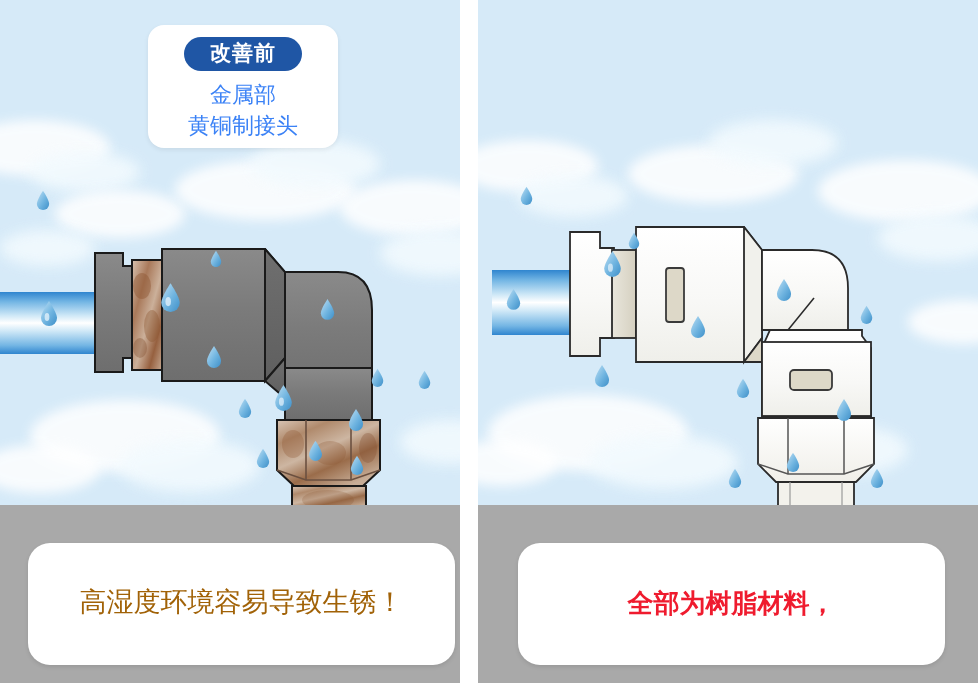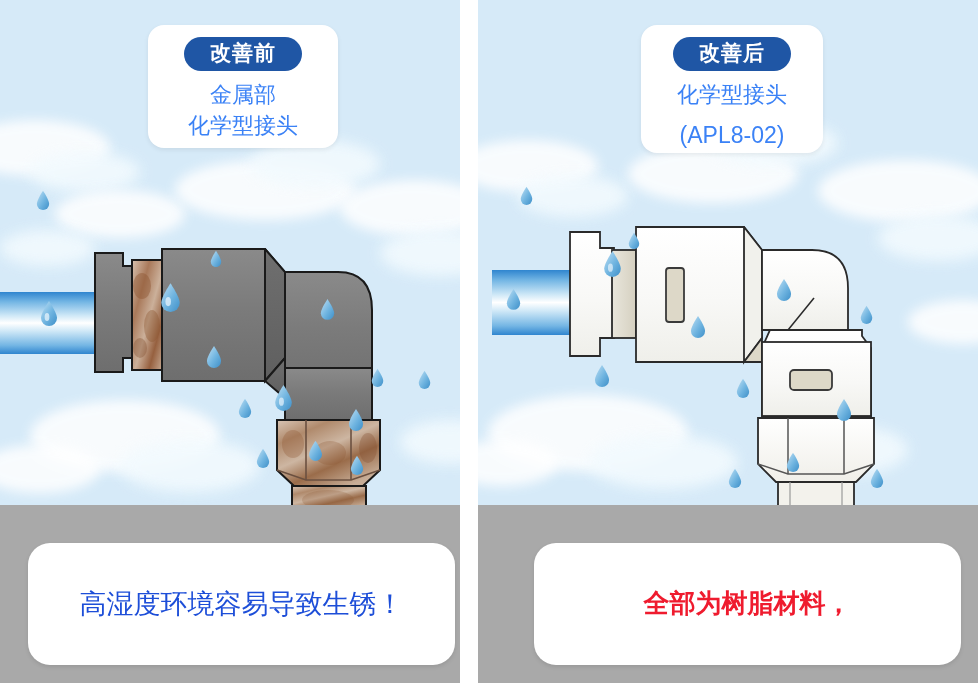--- a/index.html
+++ b/index.html
@@ -301,11 +301,6 @@
 
     <div class="floor"></div>
 
-    <div class="card" style="left:163px;top:25px;width:182px;height:128px;">
-      <div class="badge">改善后</div>
-      <div class="card-line">化学型接头</div>
-      <div class="card-line sub">(APL8-02)</div>
-    </div>
 
     <div class="caption" style="left:56px;top:543px;width:427px;height:122px;">
       <div class="caption-text warn">

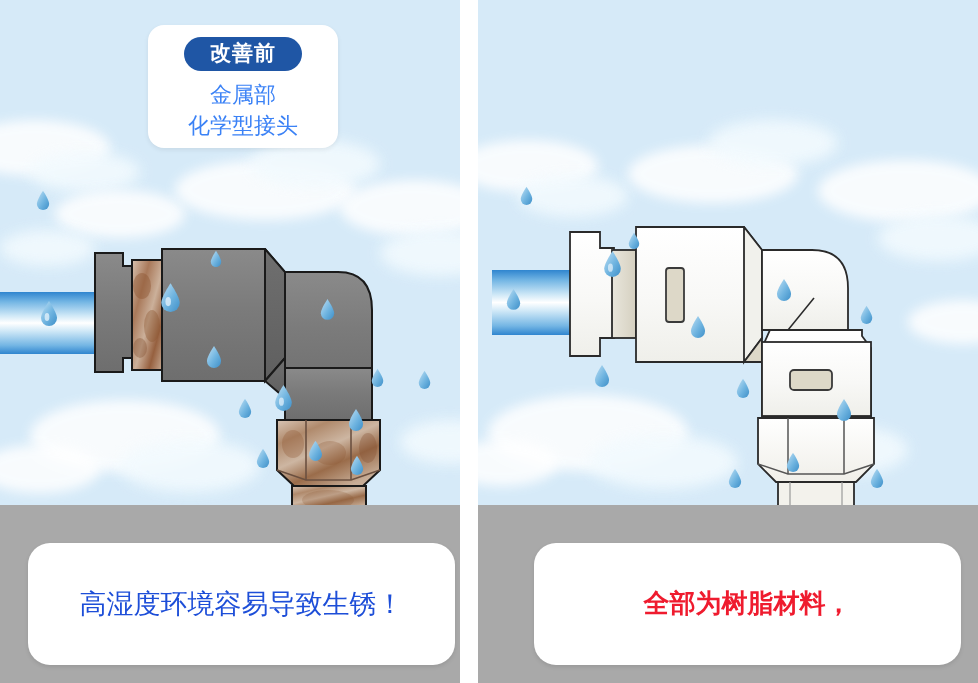--- a/index.html
+++ b/index.html
@@ -179,7 +179,7 @@
     <div class="card" style="left:148px;top:25px;width:190px;height:123px;">
       <div class="badge">改善前</div>
       <div class="card-line">金属部</div>
-      <div class="card-line" style="margin-top:2px;">化学型接头</div>
+      <div class="card-line" style="margin-top:2px;">黄铜制接头</div>
     </div>
 
     <div class="caption" style="left:28px;top:543px;width:427px;height:122px;">

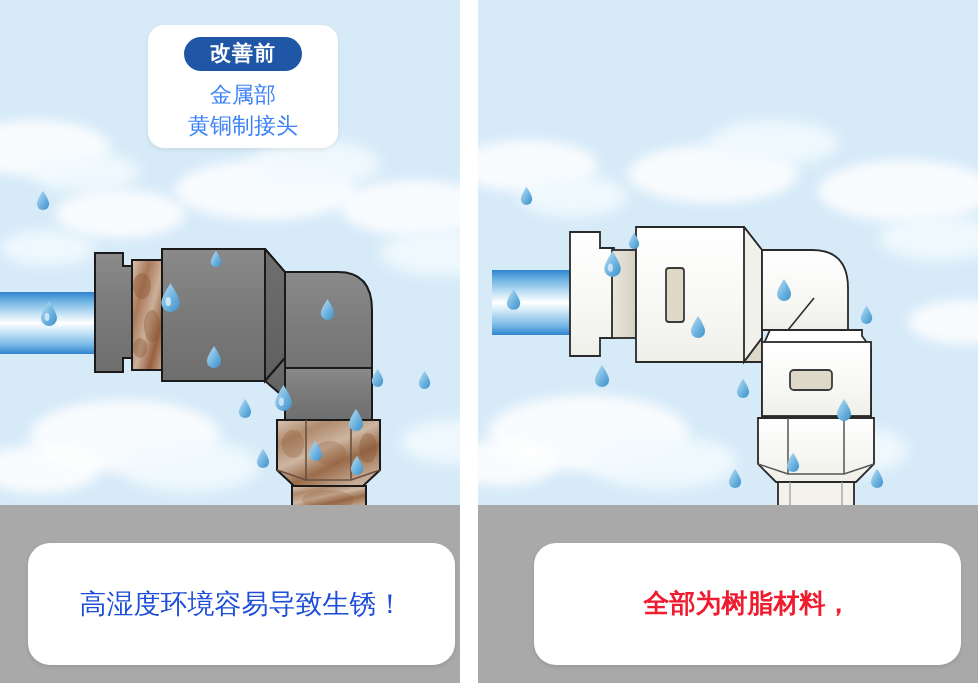--- a/index.html
+++ b/index.html
@@ -30,7 +30,7 @@
   
   .caption{position:absolute;background:#fff;border-radius:22px;box-shadow:0 2px 4px rgba(0,0,0,.10);
            display:flex;align-items:center;justify-content:center;text-align:center;}
-  .caption-text{font-family:Liberation Serif, serif;font-size:27px;color:#1d4ed8;line-height:1.34;text-align:right;}
+  .caption-text{font-family:Liberation Mono, monospace;font-size:27px;color:#a16207;line-height:1.34;text-align:right;}
   .caption-text.warn{font-family:"Liberation Sans","DejaVu Sans",sans-serif;color:#ef1b2e;font-weight:700;
                      font-size:26px;line-height:1.30;text-align:center;}
 

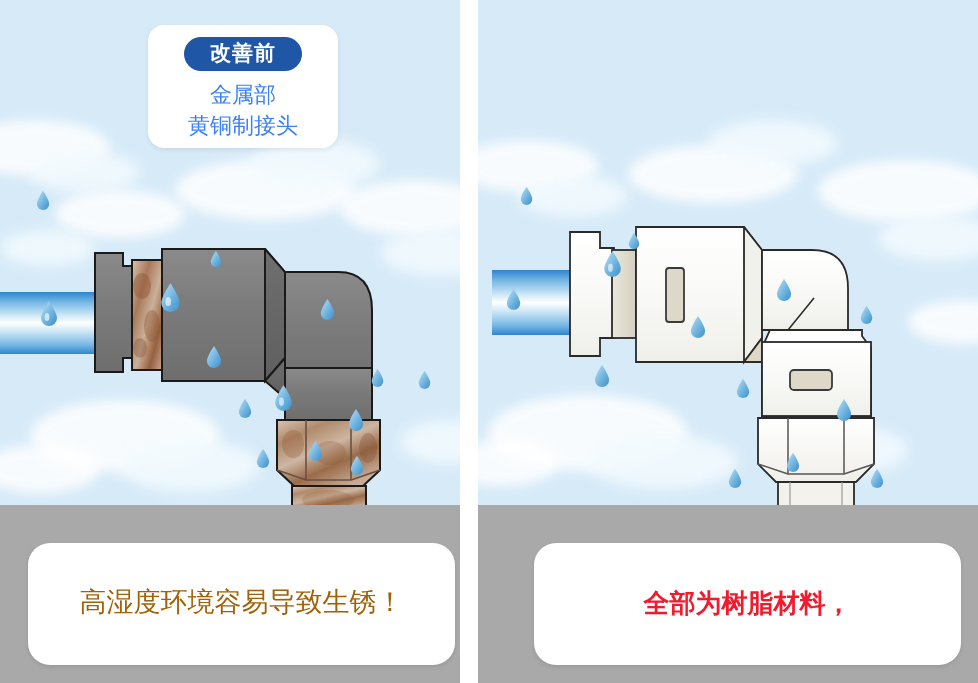--- a/index.html
+++ b/index.html
@@ -302,7 +302,7 @@
     <div class="floor"></div>
 
 
-    <div class="caption" style="left:56px;top:543px;width:427px;height:122px;">
+    <div class="caption" style="left:40px;top:543px;width:427px;height:122px;">
       <div class="caption-text warn">
         <div>全部为树脂材料，</div>
       </div>

